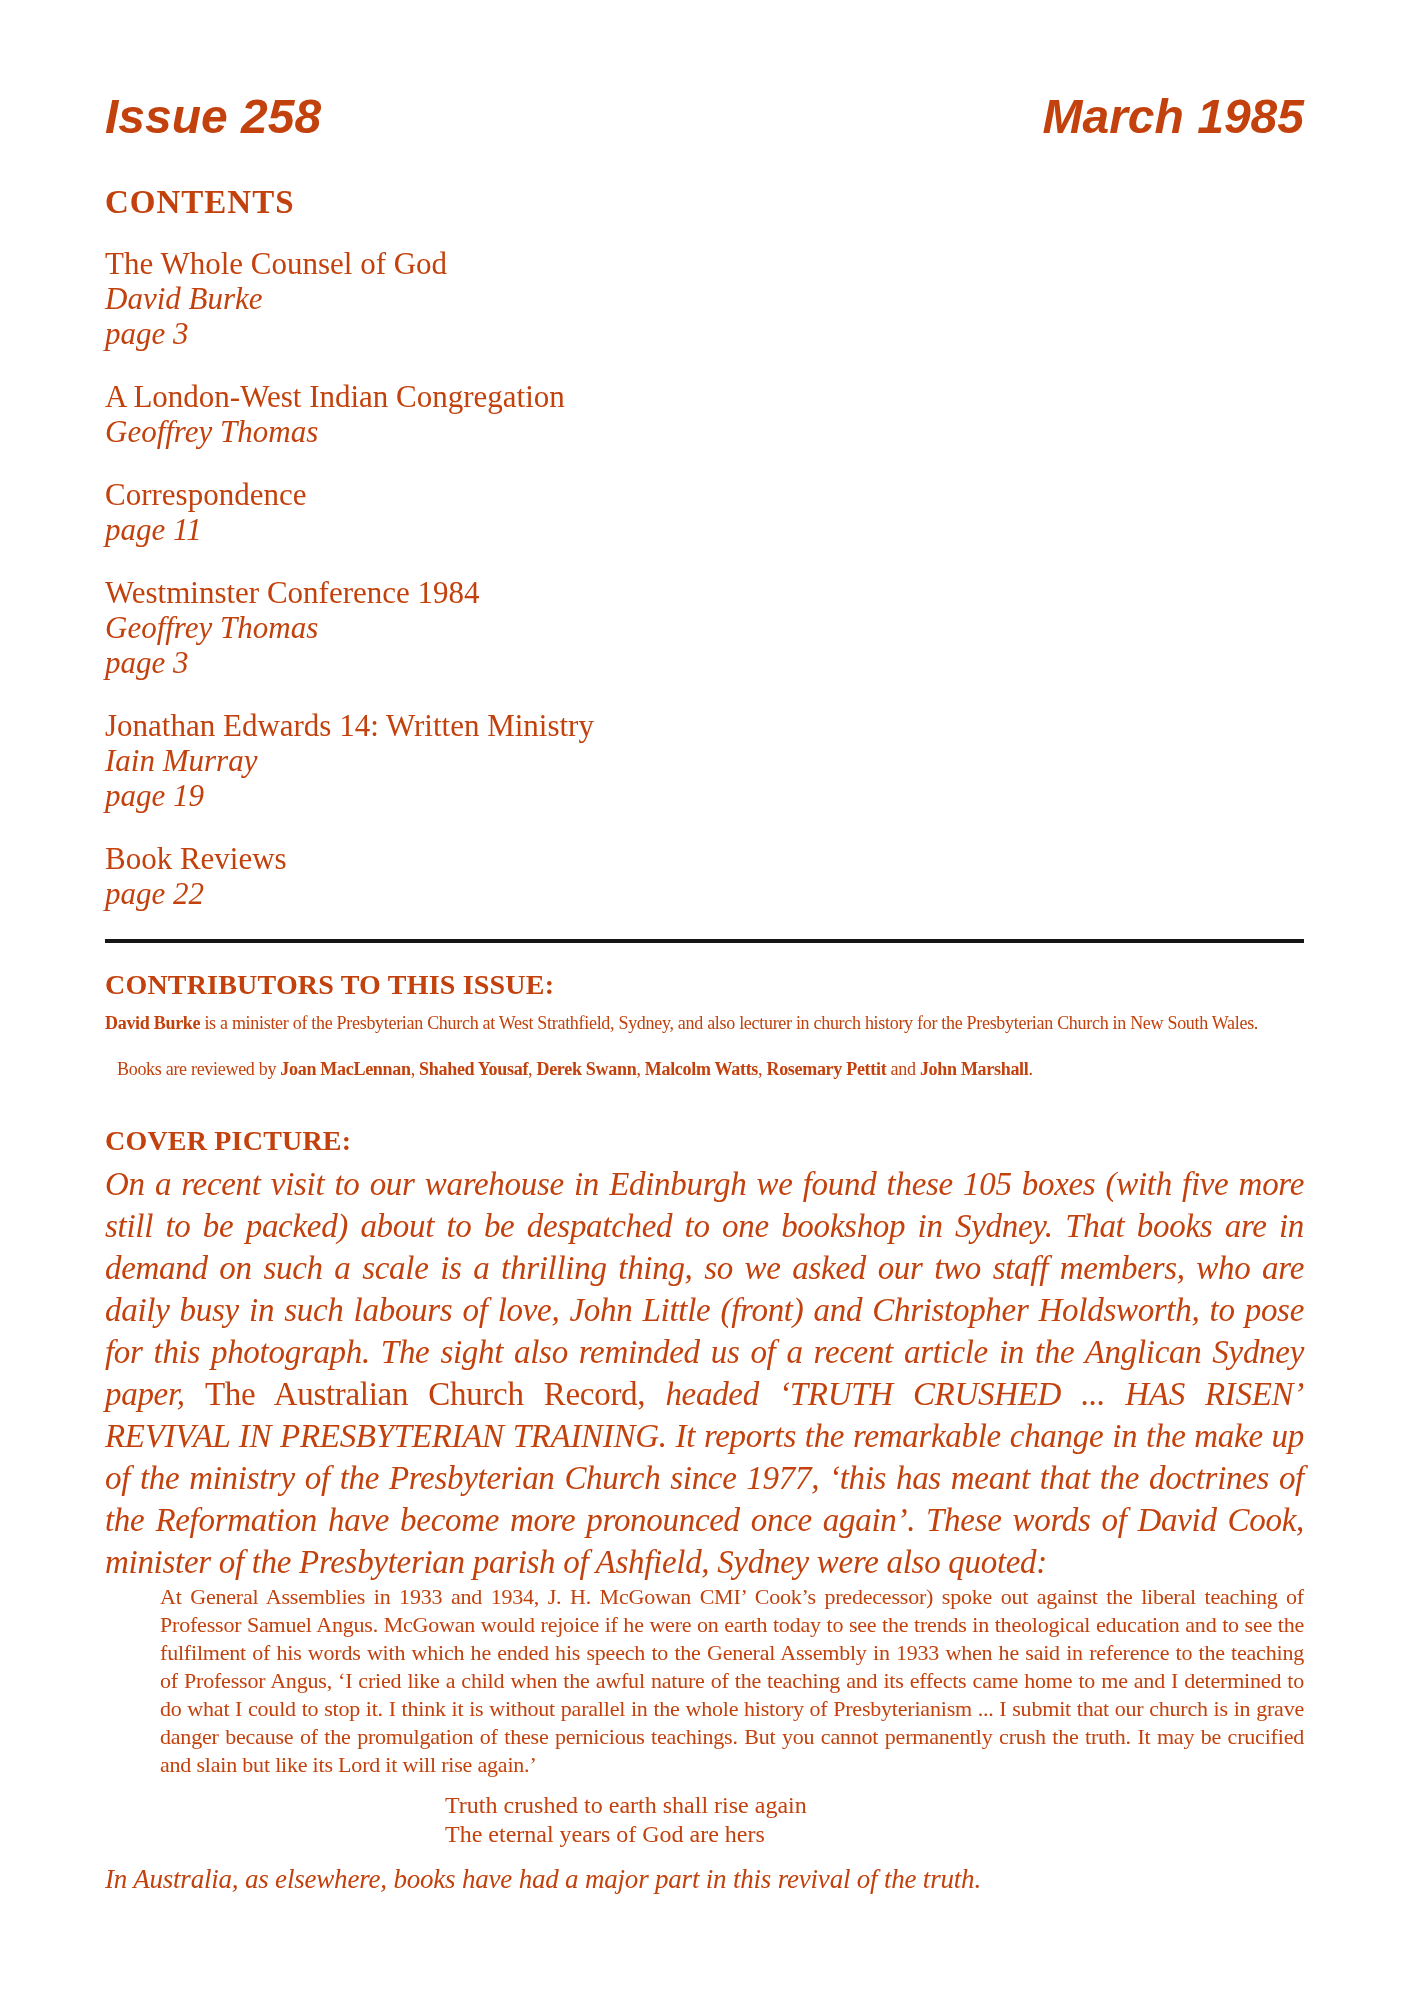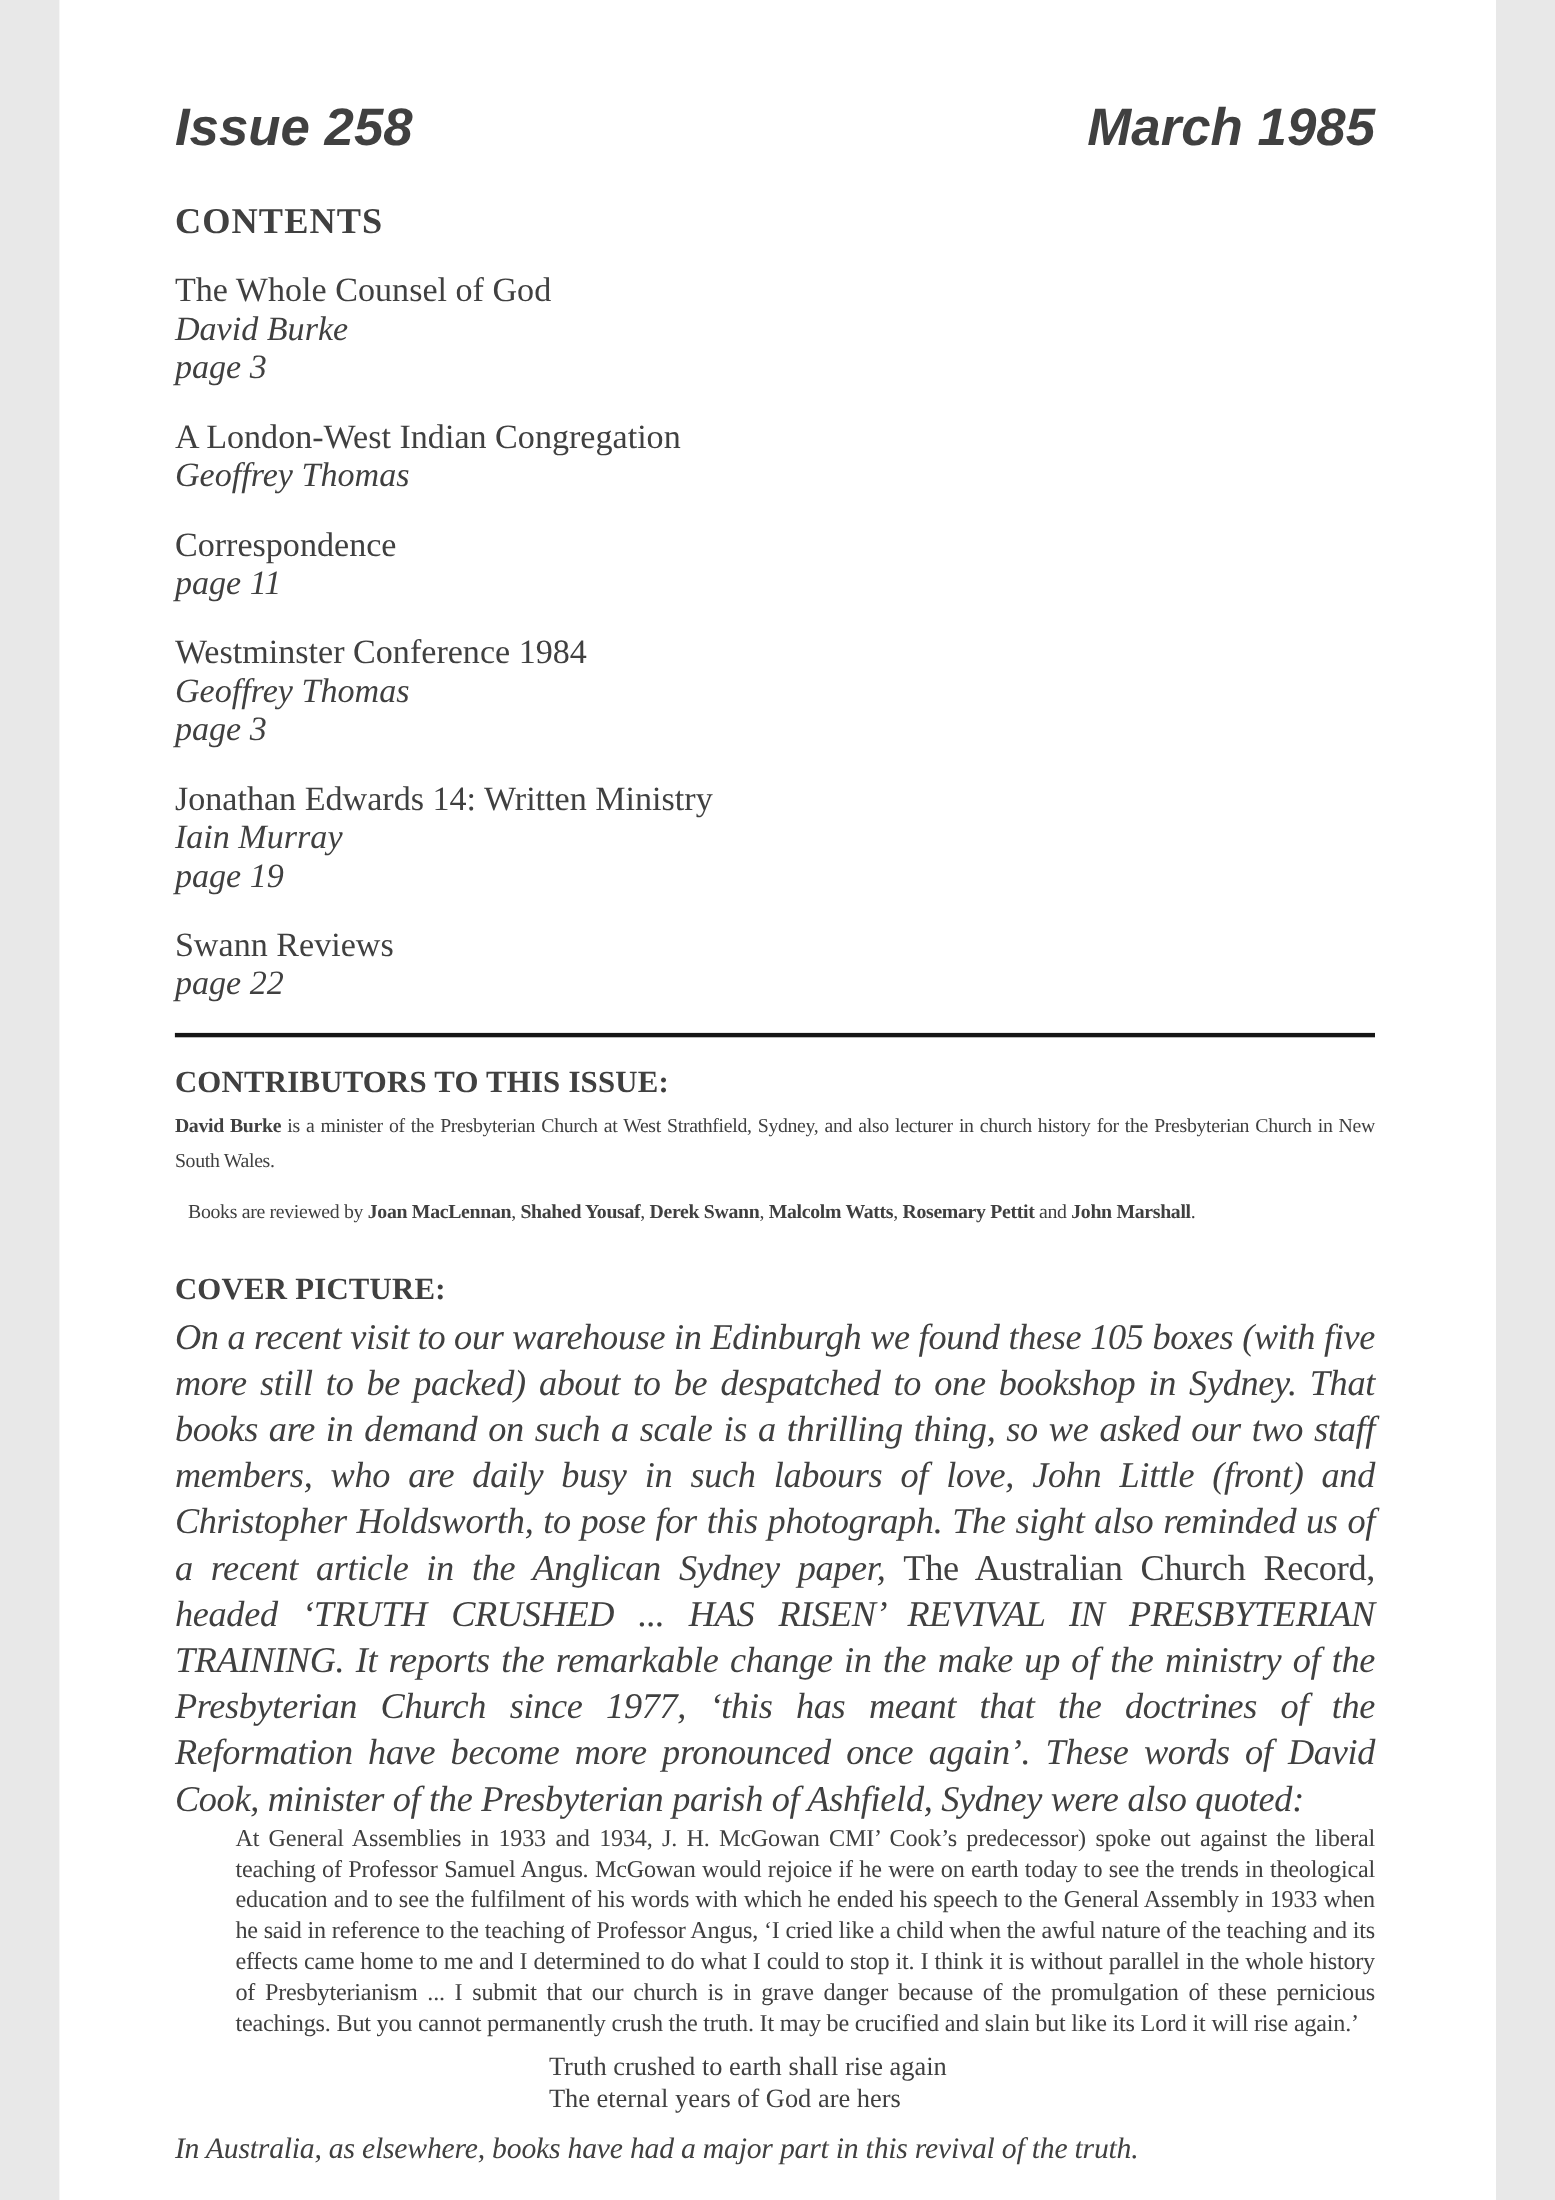--- a/index.html
+++ b/index.html
@@ -5,11 +5,11 @@
   html, body { margin: 0; padding: 0; background: #e8e8e8; }
   .page {
     position: relative;
-    width: 1306px;
+    width: 1414px;
     height: 2000px;
     margin: 0 auto;
     background: #ffffff;
-    color: #404040;
+    color: #c2410c;
     box-sizing: border-box;
     padding: 92px 110px 40px 105px;
     font-family: "Liberation Serif", "DejaVu Serif", serif;

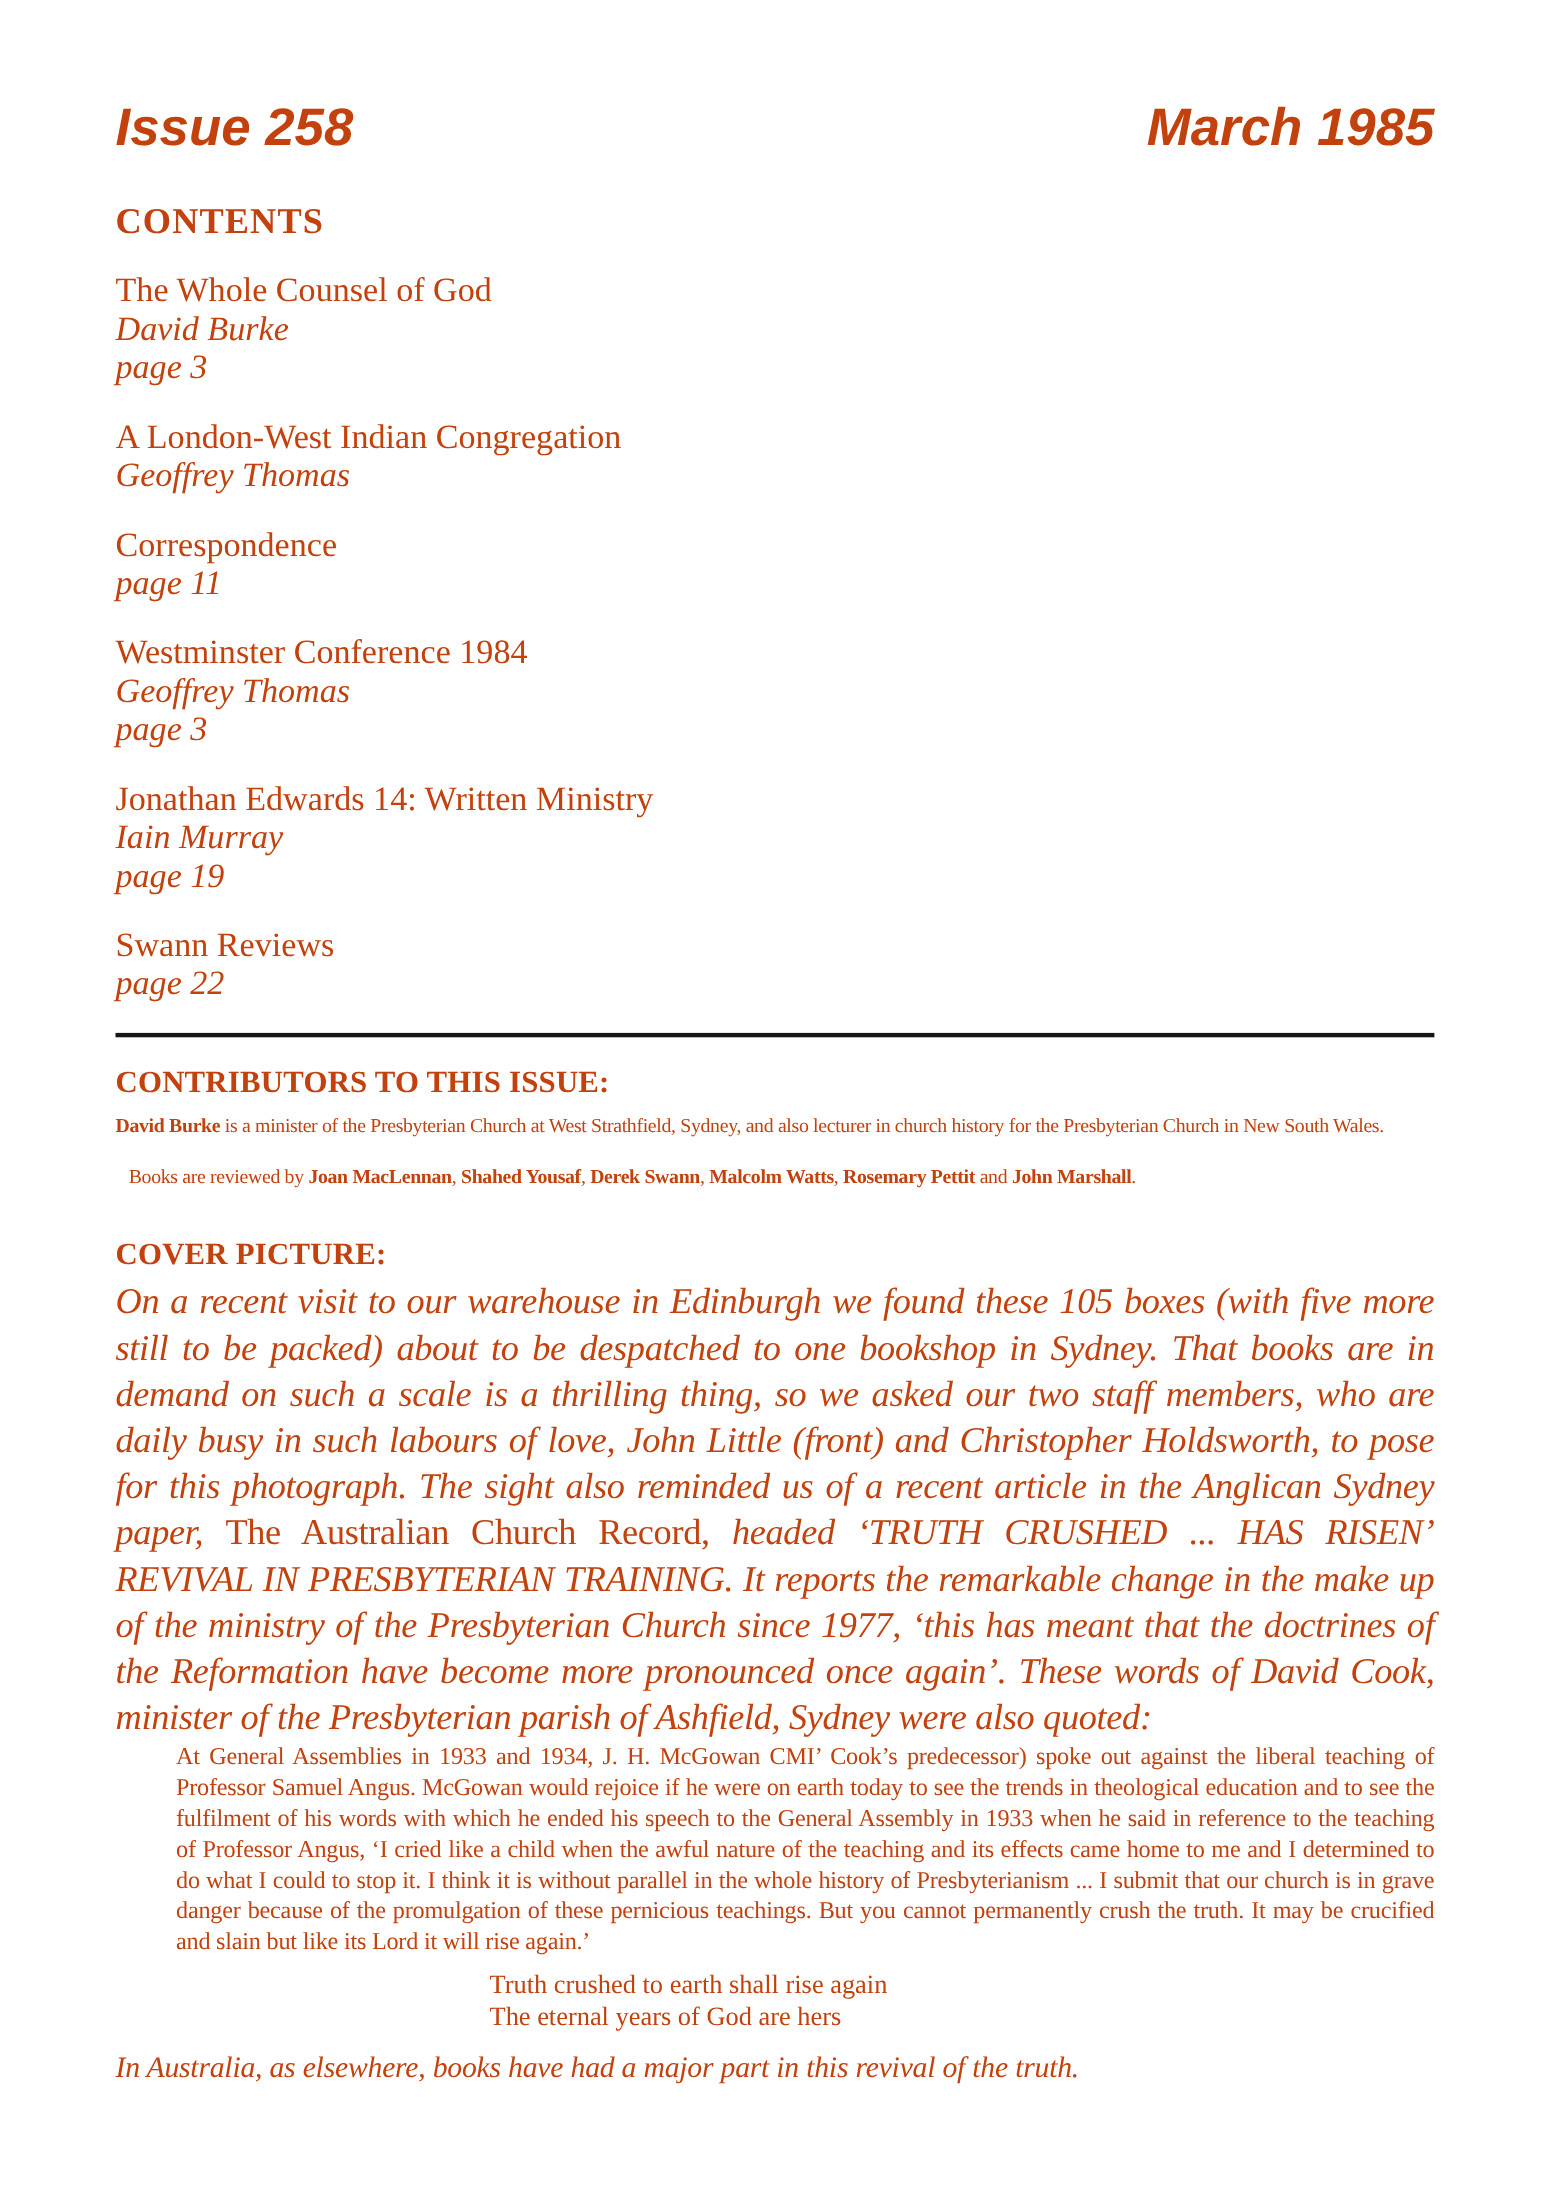--- a/index.html
+++ b/index.html
@@ -138,7 +138,7 @@
       </div>
 
       <div class="toc-entry">
-        <div class="title">Swann Reviews</div>
+        <div class="title">Book Reviews</div>
 
         <div class="pageno">page 22</div>
       </div>

